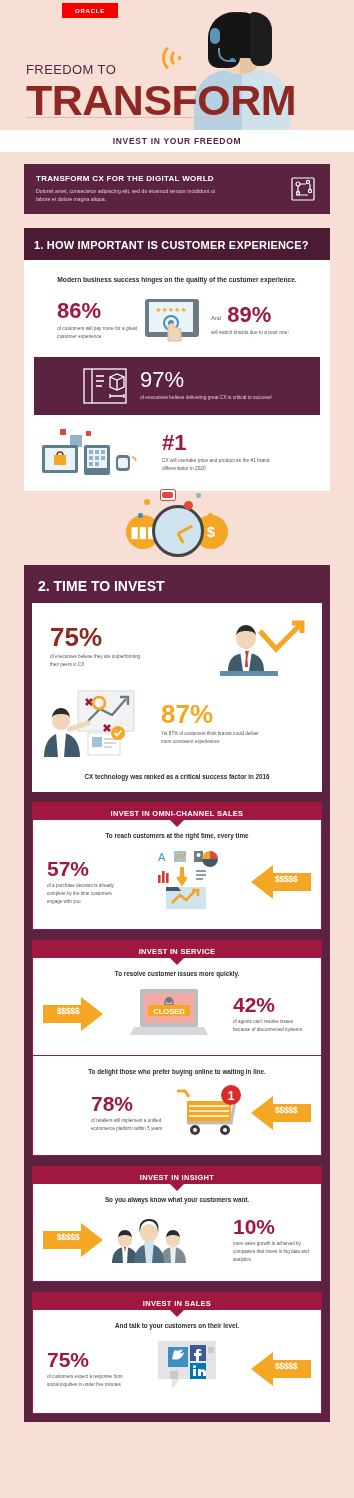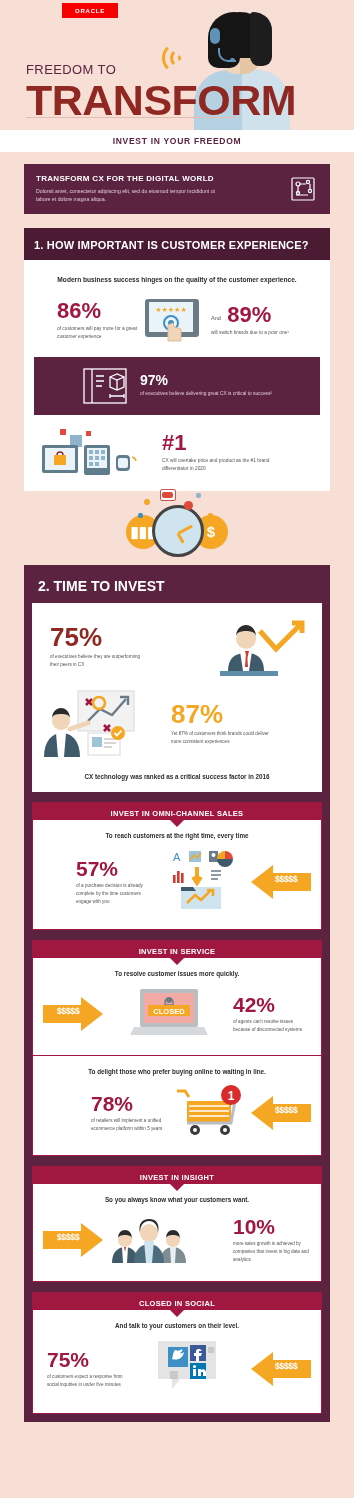--- a/index.html
+++ b/index.html
@@ -69,7 +69,7 @@
   .tablet { width:62px; height:48px; position:relative; }
 
   .band97 { background:#5b2340; margin-top:12px; padding:10px 8px; display:flex; align-items:center; gap:12px; justify-content:center; }
-  .band97 .b97-num { font-size:14px; font-weight:bold; color:#fff; line-height:1; }
+  .band97 .b97-num { font-size:22px; font-weight:normal; color:#fff; line-height:1; }
   .band97 .b97-sub { font-size:4.8px; color:#e0c7d3; line-height:1.7; margin-top:3px; }
   .blueprint { width:46px; height:38px; position:relative; }
 

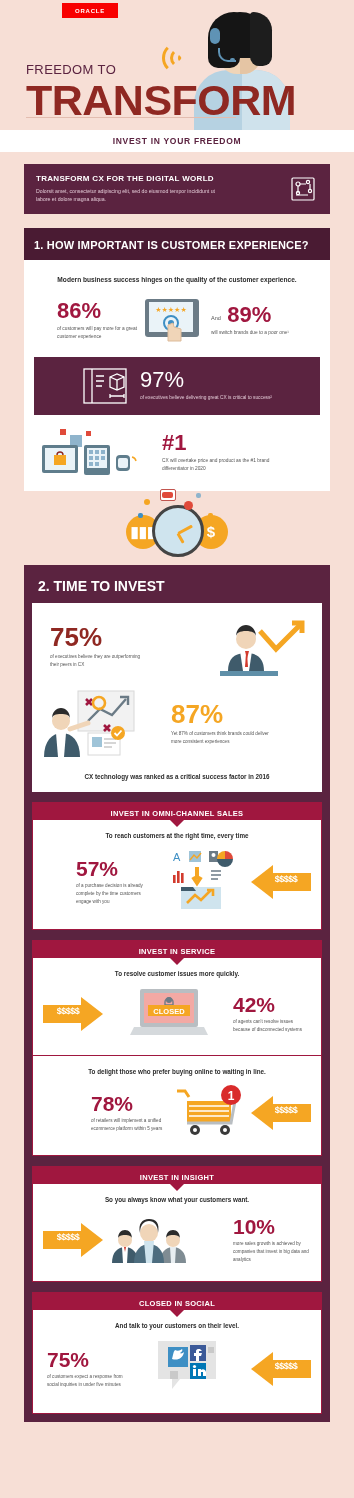--- a/index.html
+++ b/index.html
@@ -96,7 +96,7 @@
   .row75 { display:flex; align-items:center; gap:8px; }
   .pct75 { font-size:26px; font-weight:bold; color:#8f2822; line-height:1; }
   .manchart { width:96px; height:64px; position:relative; }
-  .row87 { display:flex; align-items:center; gap:25px; margin-top:10px; }
+  .row87 { display:flex; align-items:center; gap:15px; margin-top:10px; }
   .pct87 { font-size:26px; font-weight:bold; color:#f5a623; line-height:1; }
   .presenter { width:104px; height:70px; position:relative; }
   .cx-rank { text-align:center; font-size:6.3px; font-weight:bold; color:#2b2b2b; margin-top:14px; }

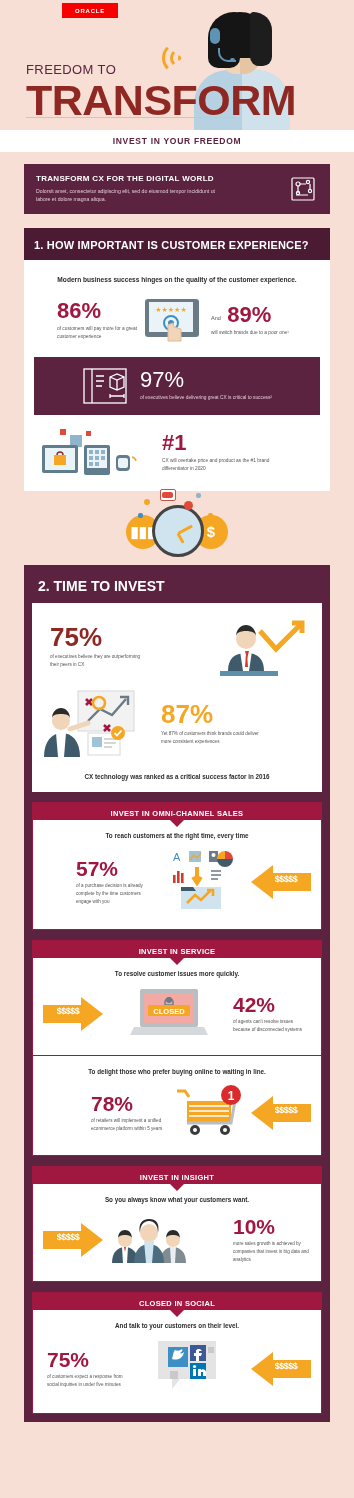--- a/index.html
+++ b/index.html
@@ -345,7 +345,7 @@
       <div class="inv-card">
         <div class="inv-lede">To reach customers at the right time, every time</div>
         <div class="inv-row">
-          <div style="padding-left:4px;margin-left:29px;">
+          <div style="padding-left:4px;">
             <div class="pct-red">57%</div>
             <div class="pct-sub">of a purchase decision is already complete by the time customers engage with you</div>
           </div>

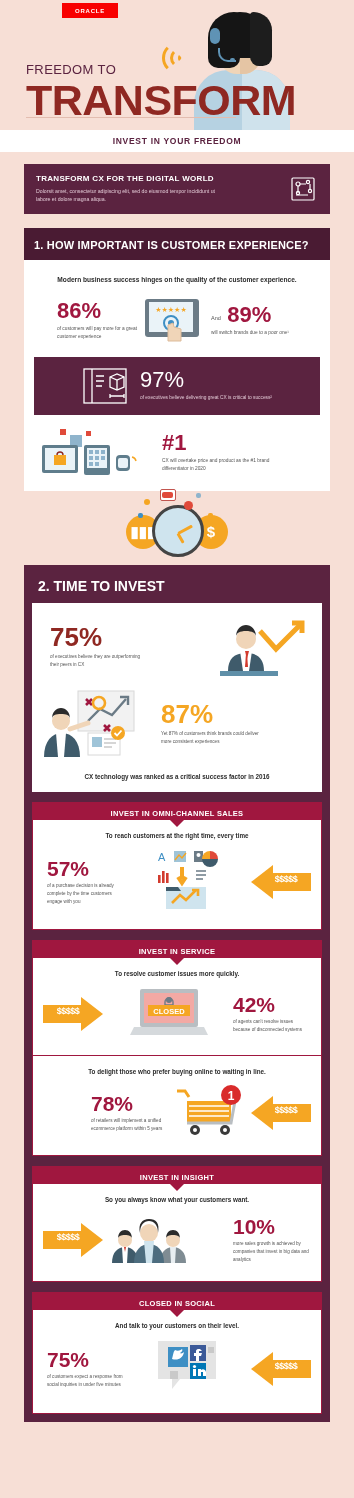--- a/index.html
+++ b/index.html
@@ -480,7 +480,7 @@
       </div>
 
       <div class="inv-head">
-        <span>CLOSED IN SOCIAL</span>
+        <span>INVEST IN SALES</span>
         <div class="notch"></div>
       </div>
       <div class="inv-card">

